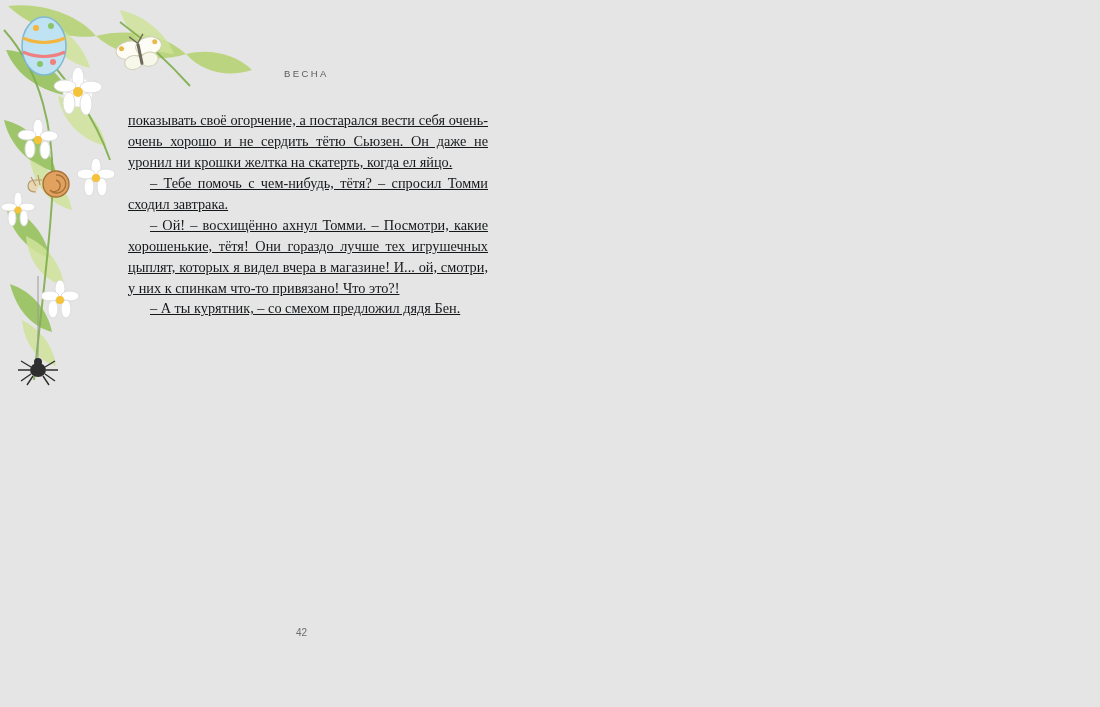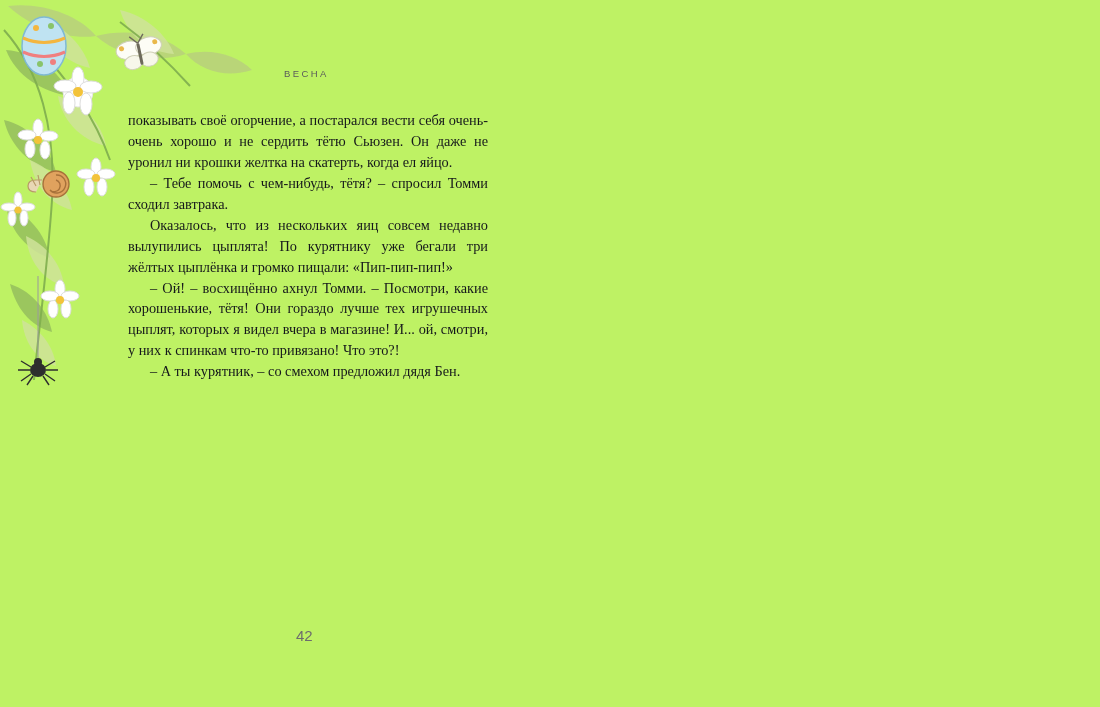--- a/index.html
+++ b/index.html
@@ -18,7 +18,7 @@
     position: relative;
     width: 1100px;
     height: 707px;
-    background: #bef264;
+    background: #e5e5e5;
   }
 
   

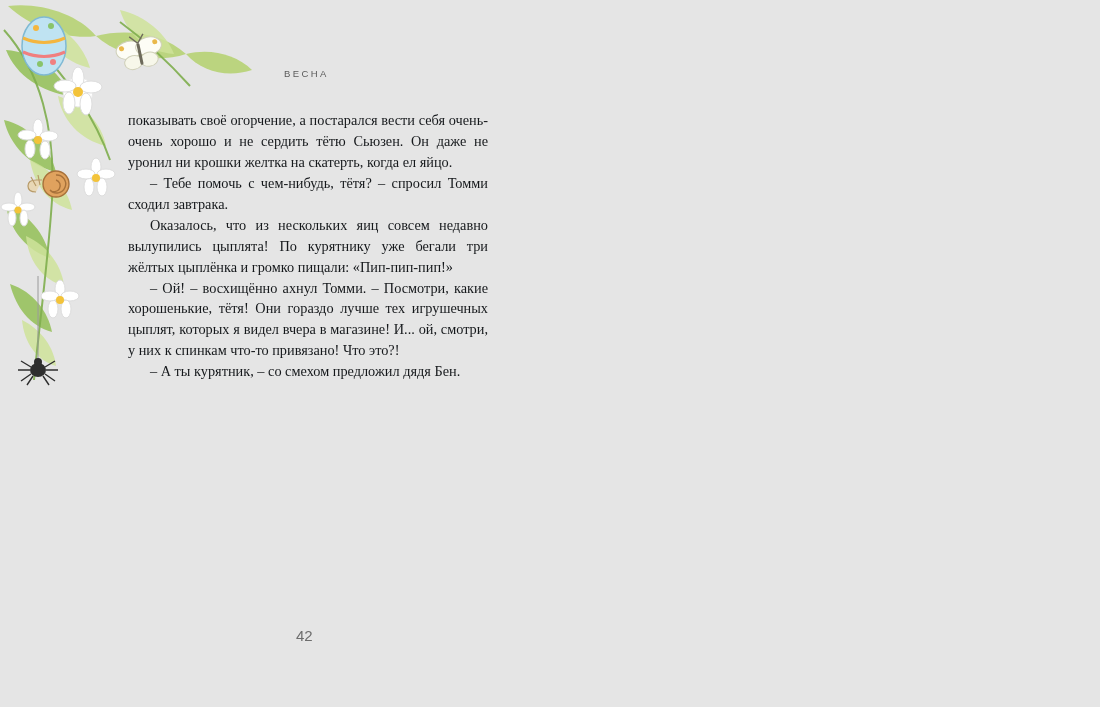--- a/index.html
+++ b/index.html
@@ -60,6 +60,7 @@
     text-justify: inter-word;
     hyphens: manual;
     color: #15181b;
+    text-decoration: underline;
   }
   .col.left  { left: 128px; top: 110px; }
 

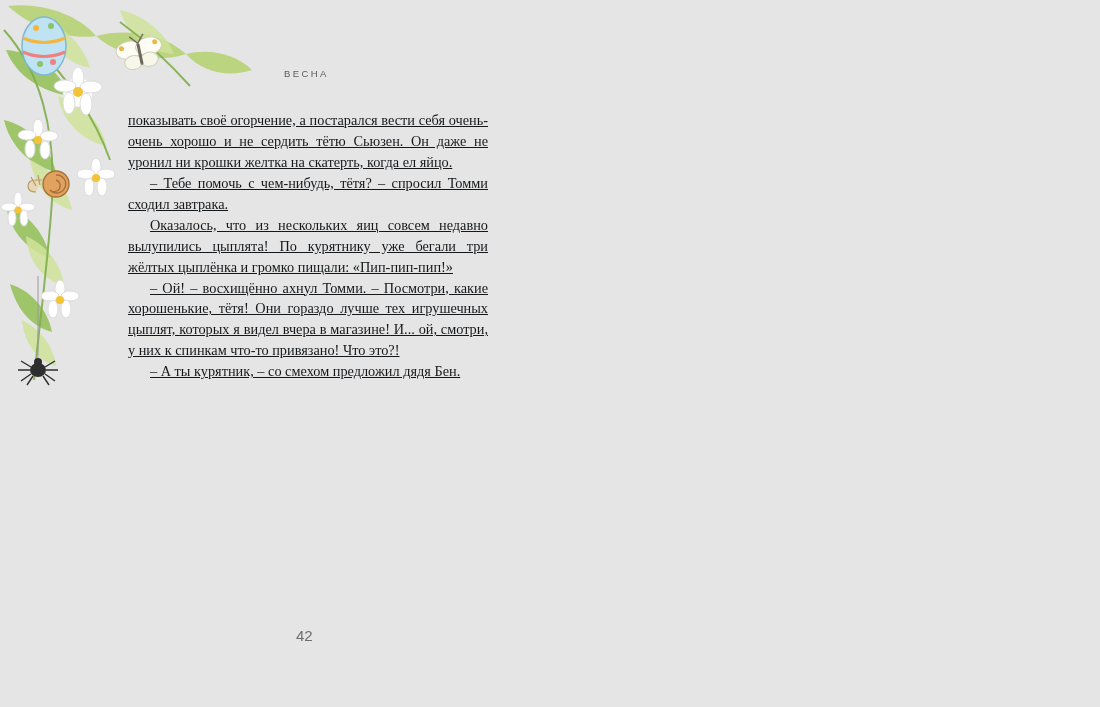--- a/index.html
+++ b/index.html
@@ -213,7 +213,6 @@
     <div class="col left">
       <p class="noindent">показывать своё огорчение, а постарался вести себя очень-очень хорошо и не сердить тётю Сьюзен. Он даже не уронил ни крошки желтка на скатерть, когда ел яйцо.</p>
       <p>– Тебе помочь с чем-нибудь, тётя? – спросил Томми сходил завтрака.</p>
-      <p>Оказалось, что из нескольких яиц совсем недавно вылупились цыплята! По курятнику уже бегали три жёлтых цыплёнка и громко пищали: «Пип-пип-пип!»</p>
       <p>– Ой! – восхищённо ахнул Томми. – Посмотри, какие хорошенькие, тётя! Они гораздо лучше тех игрушечных цыплят, которых я видел вчера в магазине! И... ой, смотри, у них к спинкам что-то привязано! Что это?!</p>
       <p>– А ты курятник, – со смехом предложил дядя Бен.</p>
     </div>

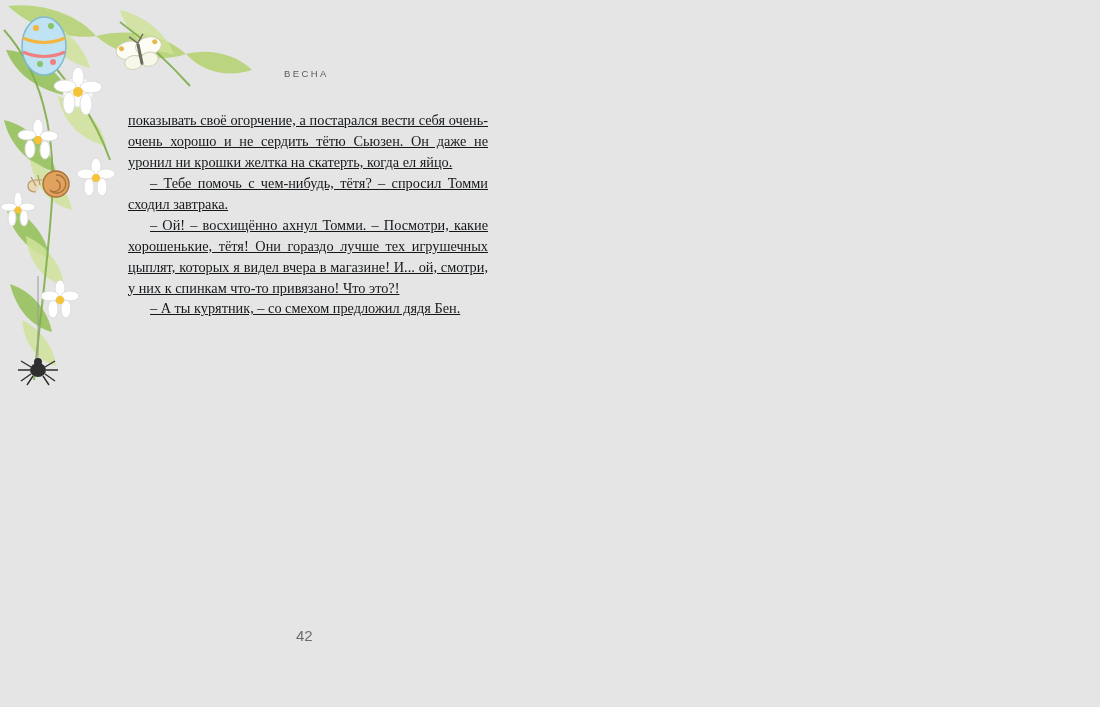--- a/index.html
+++ b/index.html
@@ -75,7 +75,7 @@
     left: 296px;
     top: 627px;
     font-family: "Liberation Sans", sans-serif;
-    font-size: 15px;
+    font-size: 10px;
     color: #6d6d6d;
   }
 </style>

